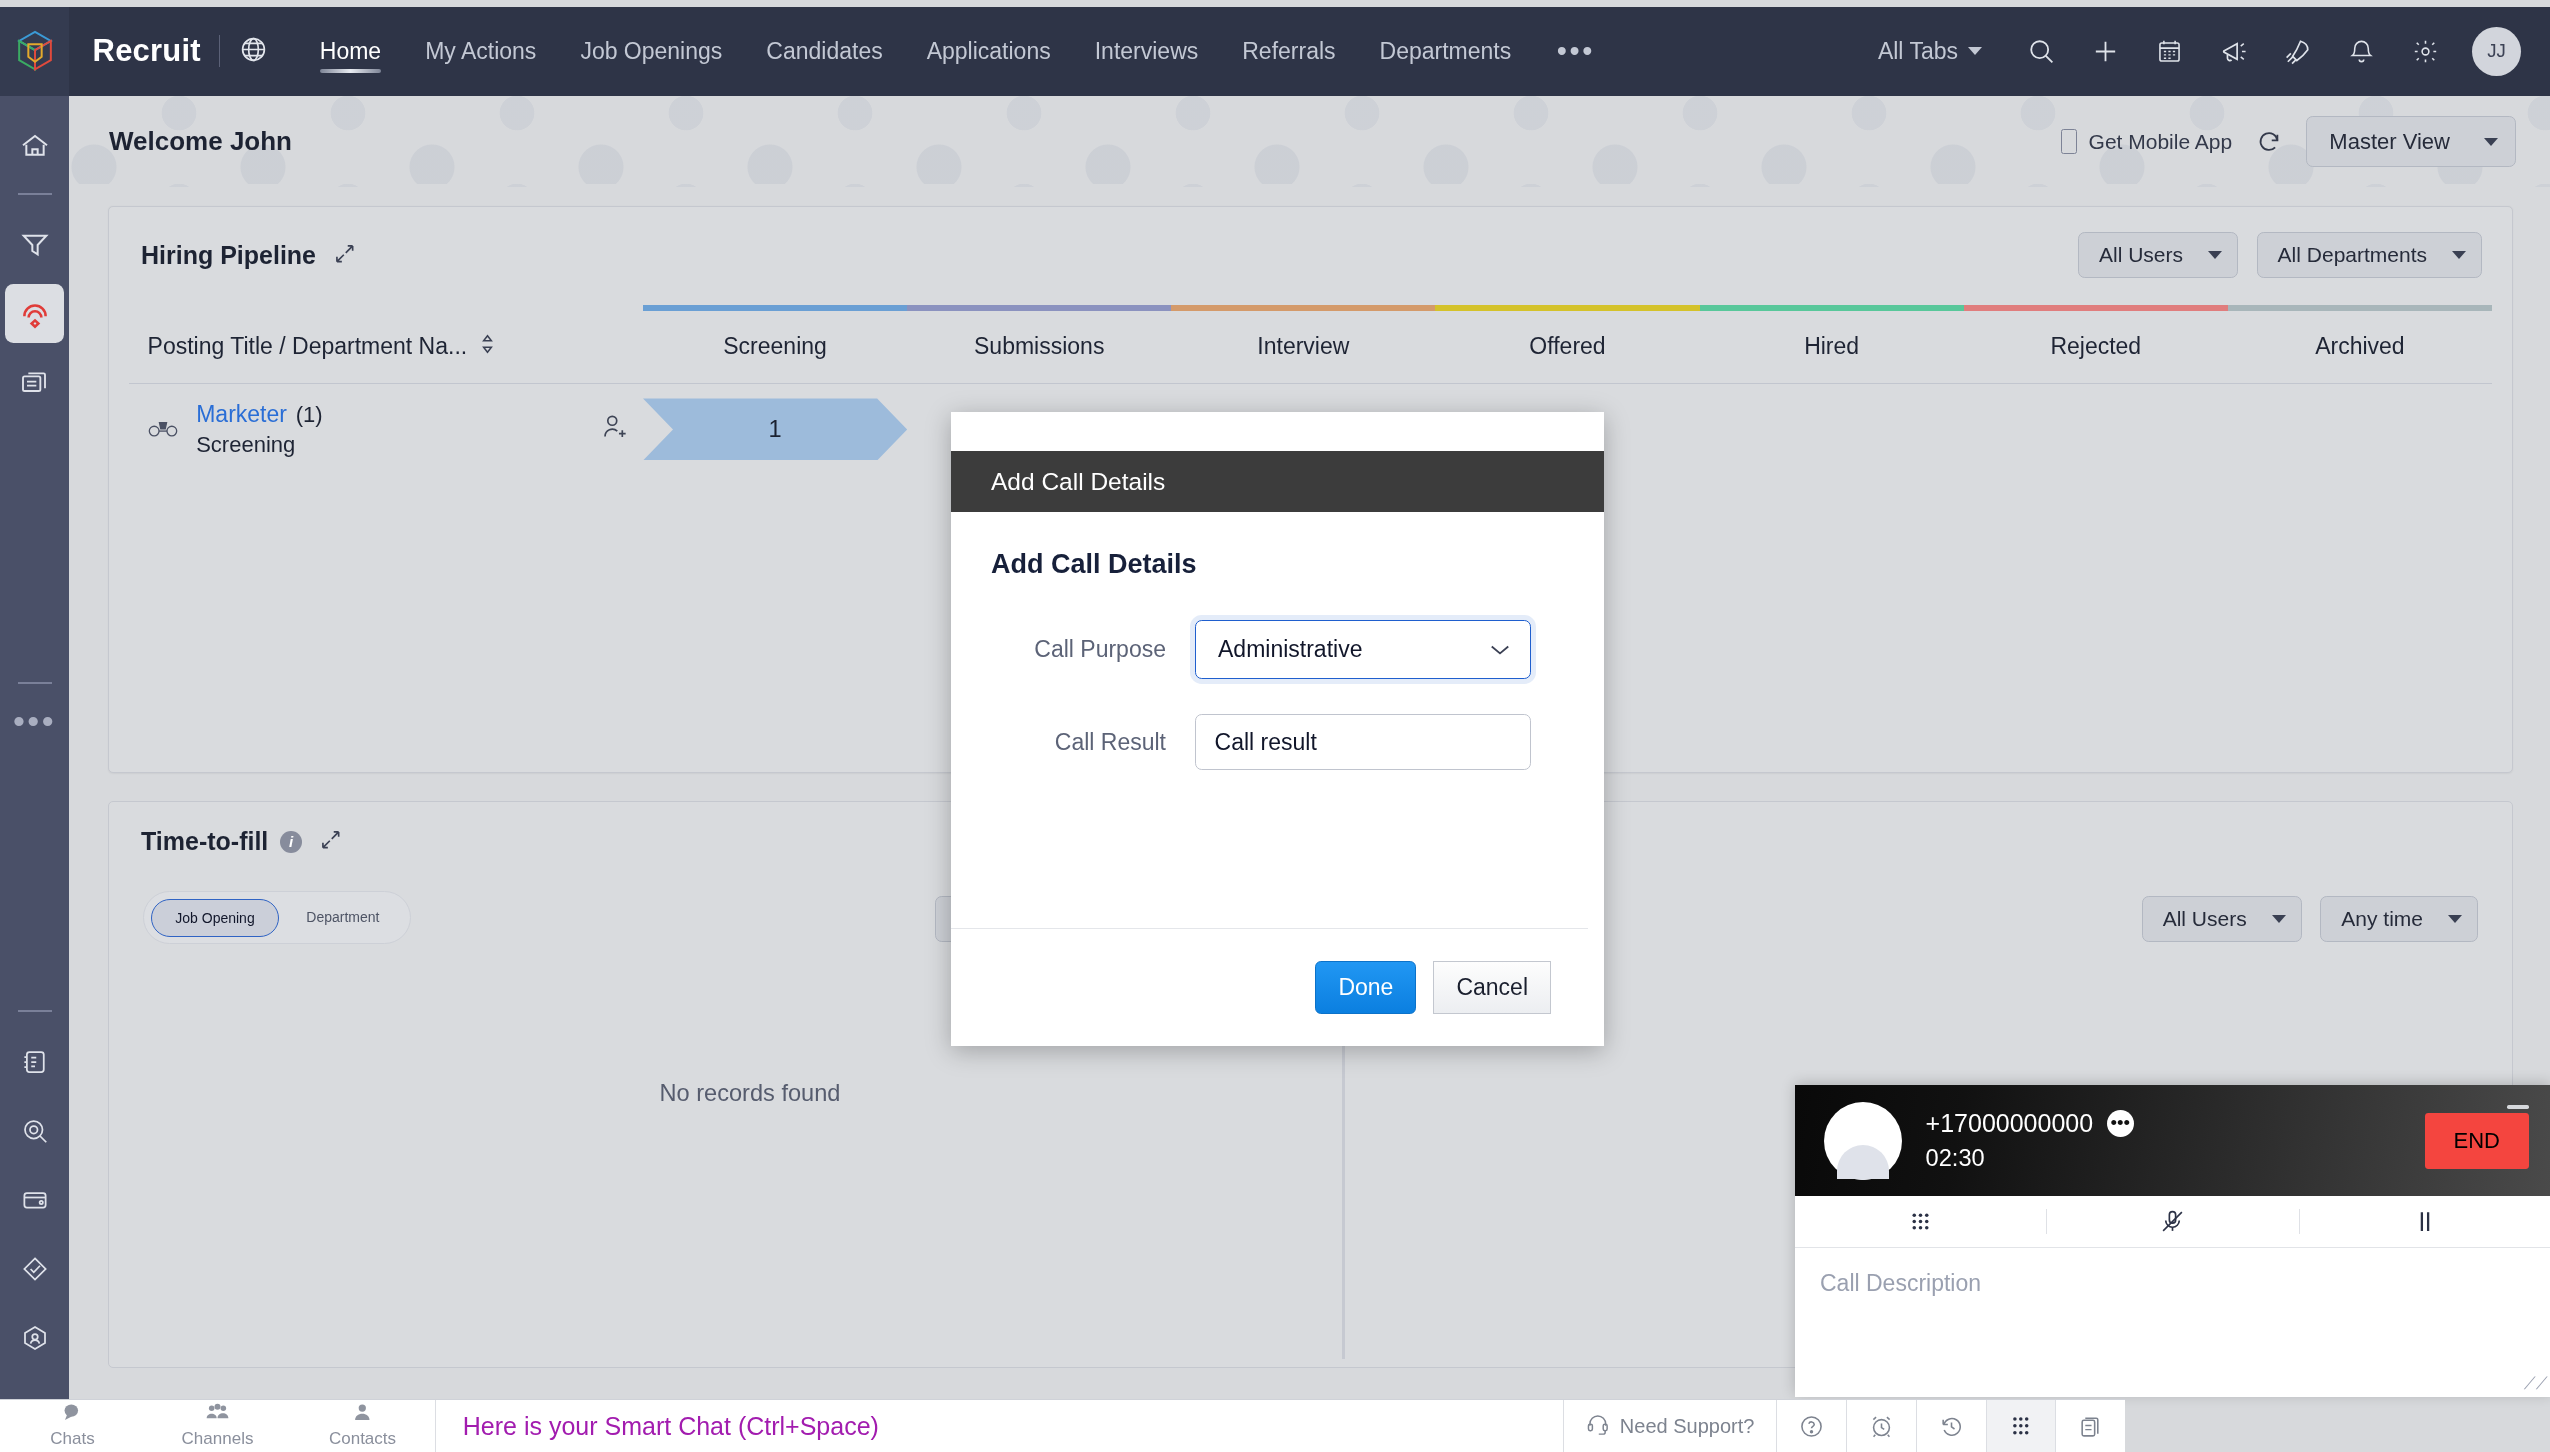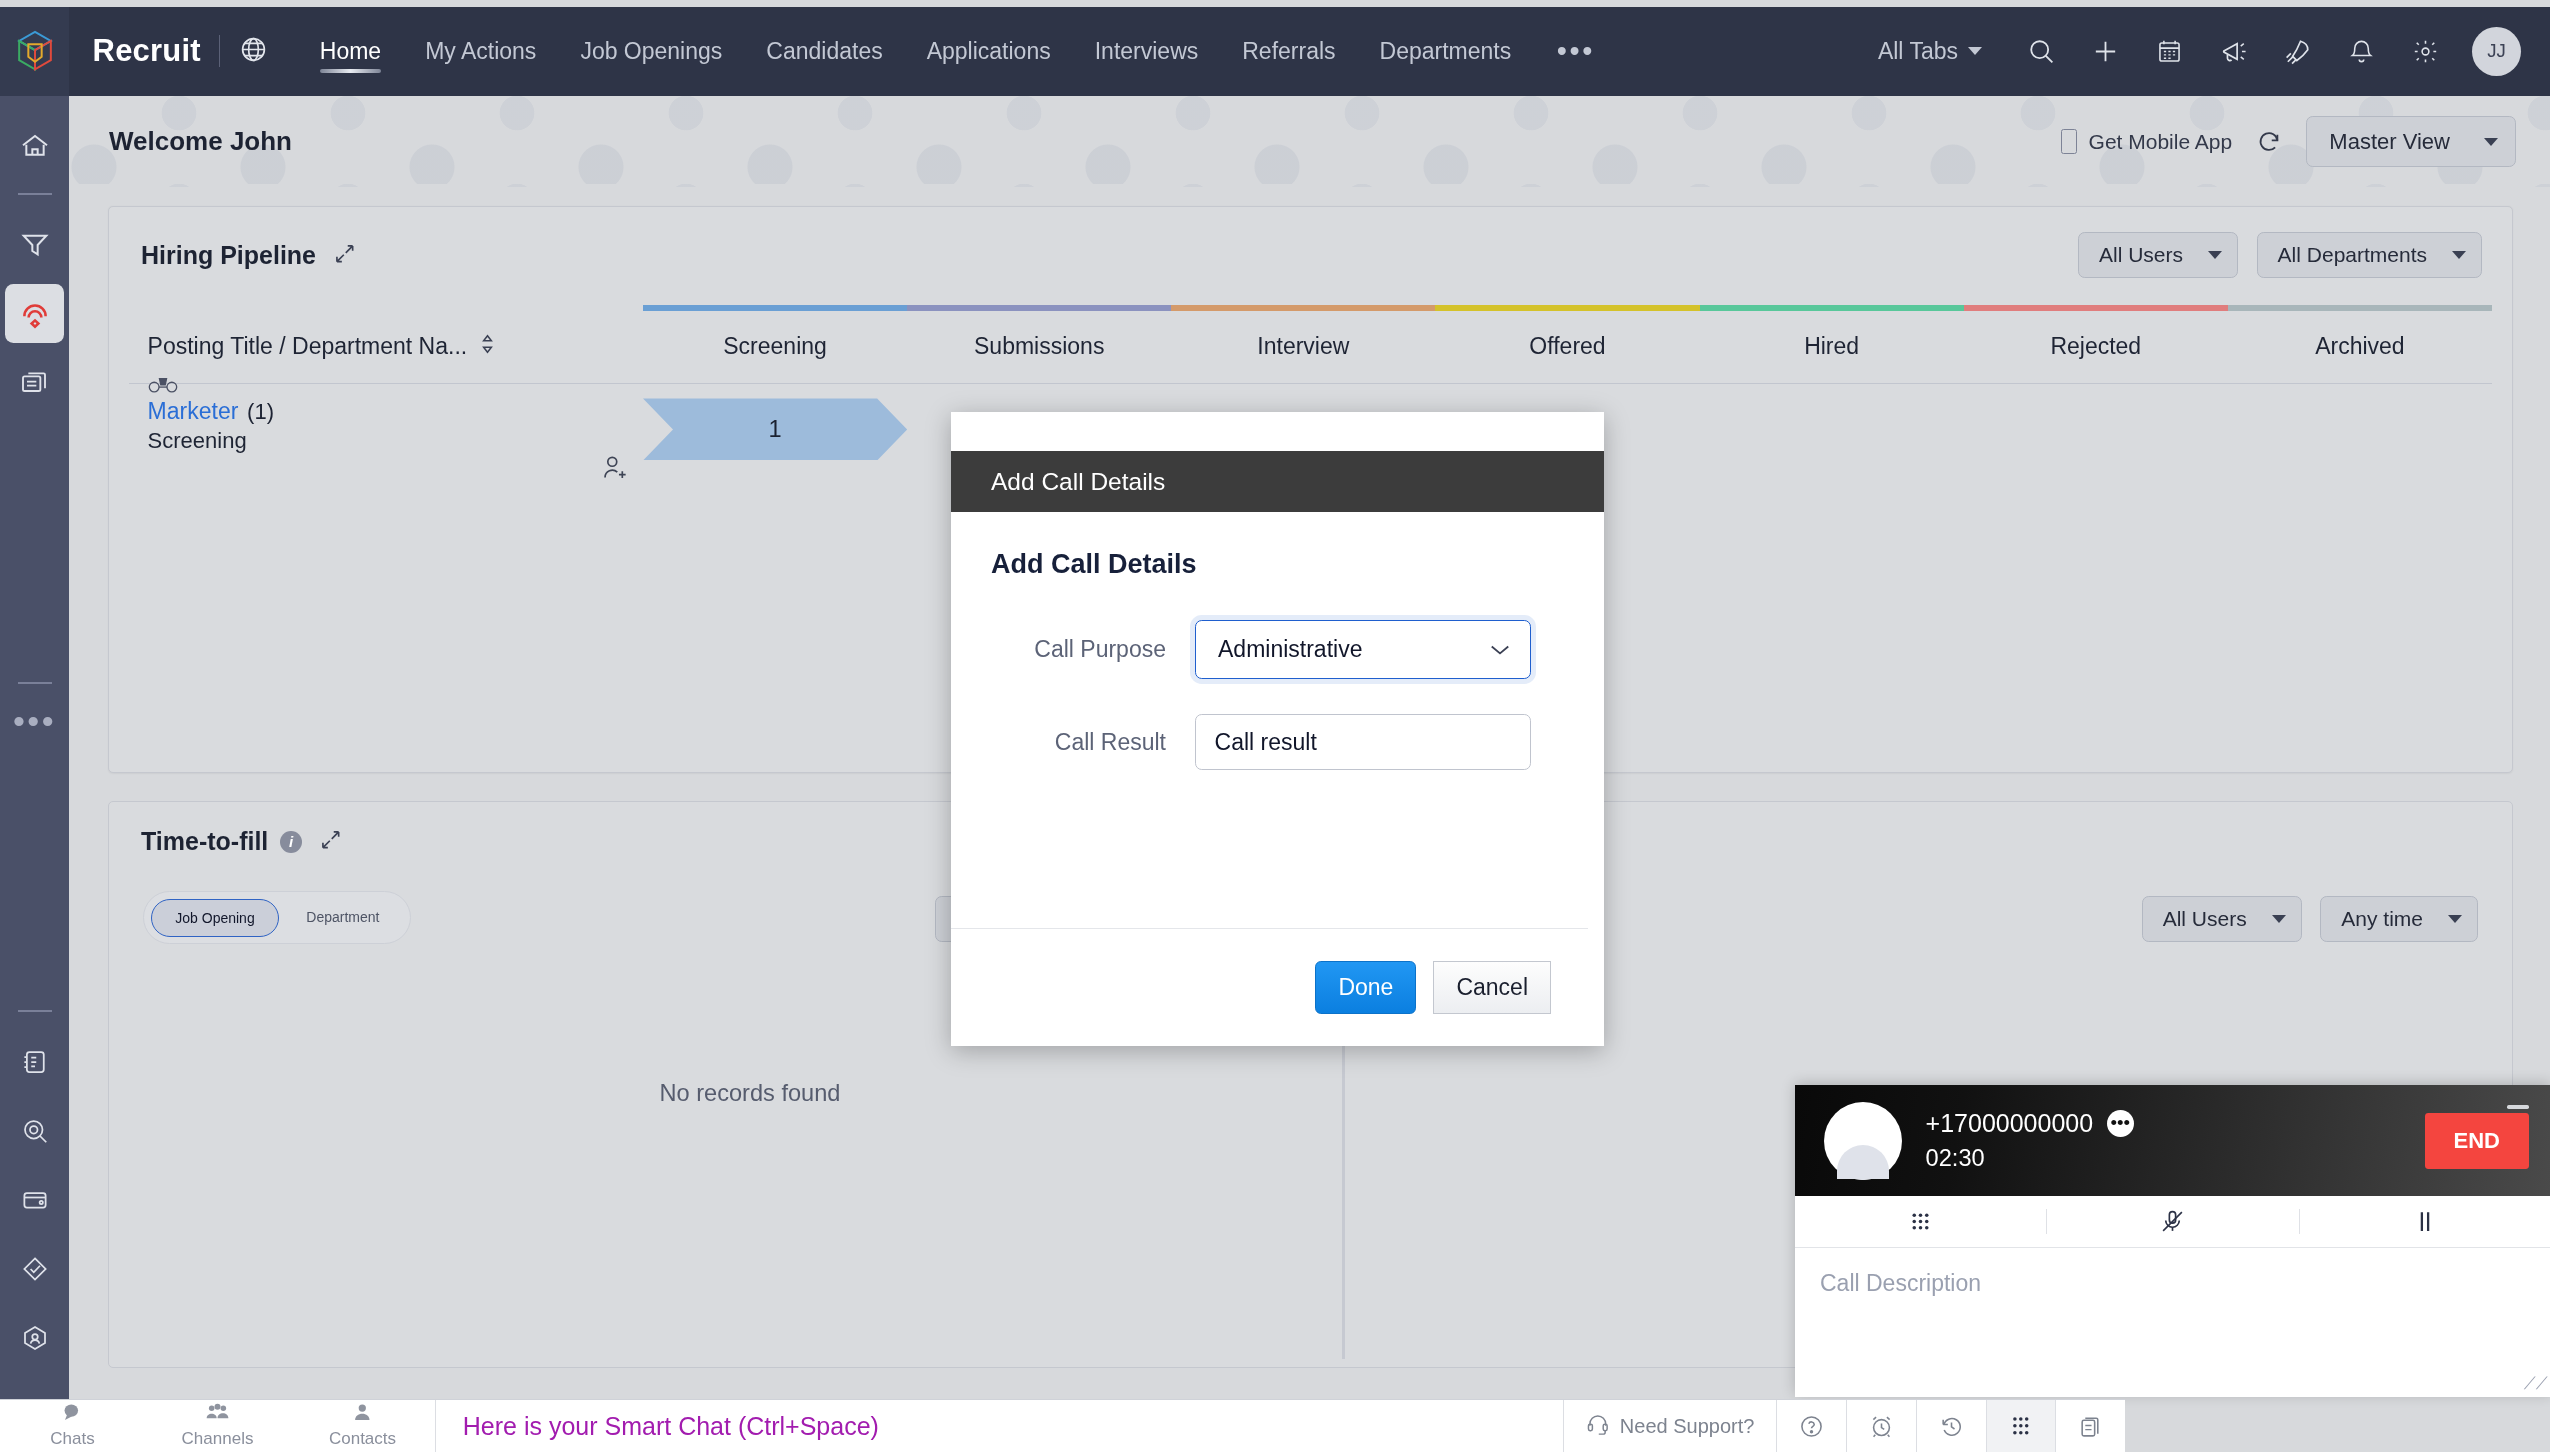--- a/index.html
+++ b/index.html
@@ -115,7 +115,7 @@
   .colhdr-label { font-size:23px; color:#1e2434; }
   .sort-ico { color:#3a4053; font-size:18.6px; }
   #prow { display:flex; align-items:center; height: 91px; }
-  #prow .c0 { width: 514px; display:flex; align-items:flex-start; padding-left:18.6px;flex-direction:column; }
+  #prow .c0 { width: 514px; display:flex; align-items:center; padding-left:18.6px; }
   .bino { color:#4b5164; margin-right:18.6px; }
   .posting-name { color:#2a6ed6; font-size:23px; }
   .posting-count { color:#1e2434; font-size:22px; margin-left:5px; }

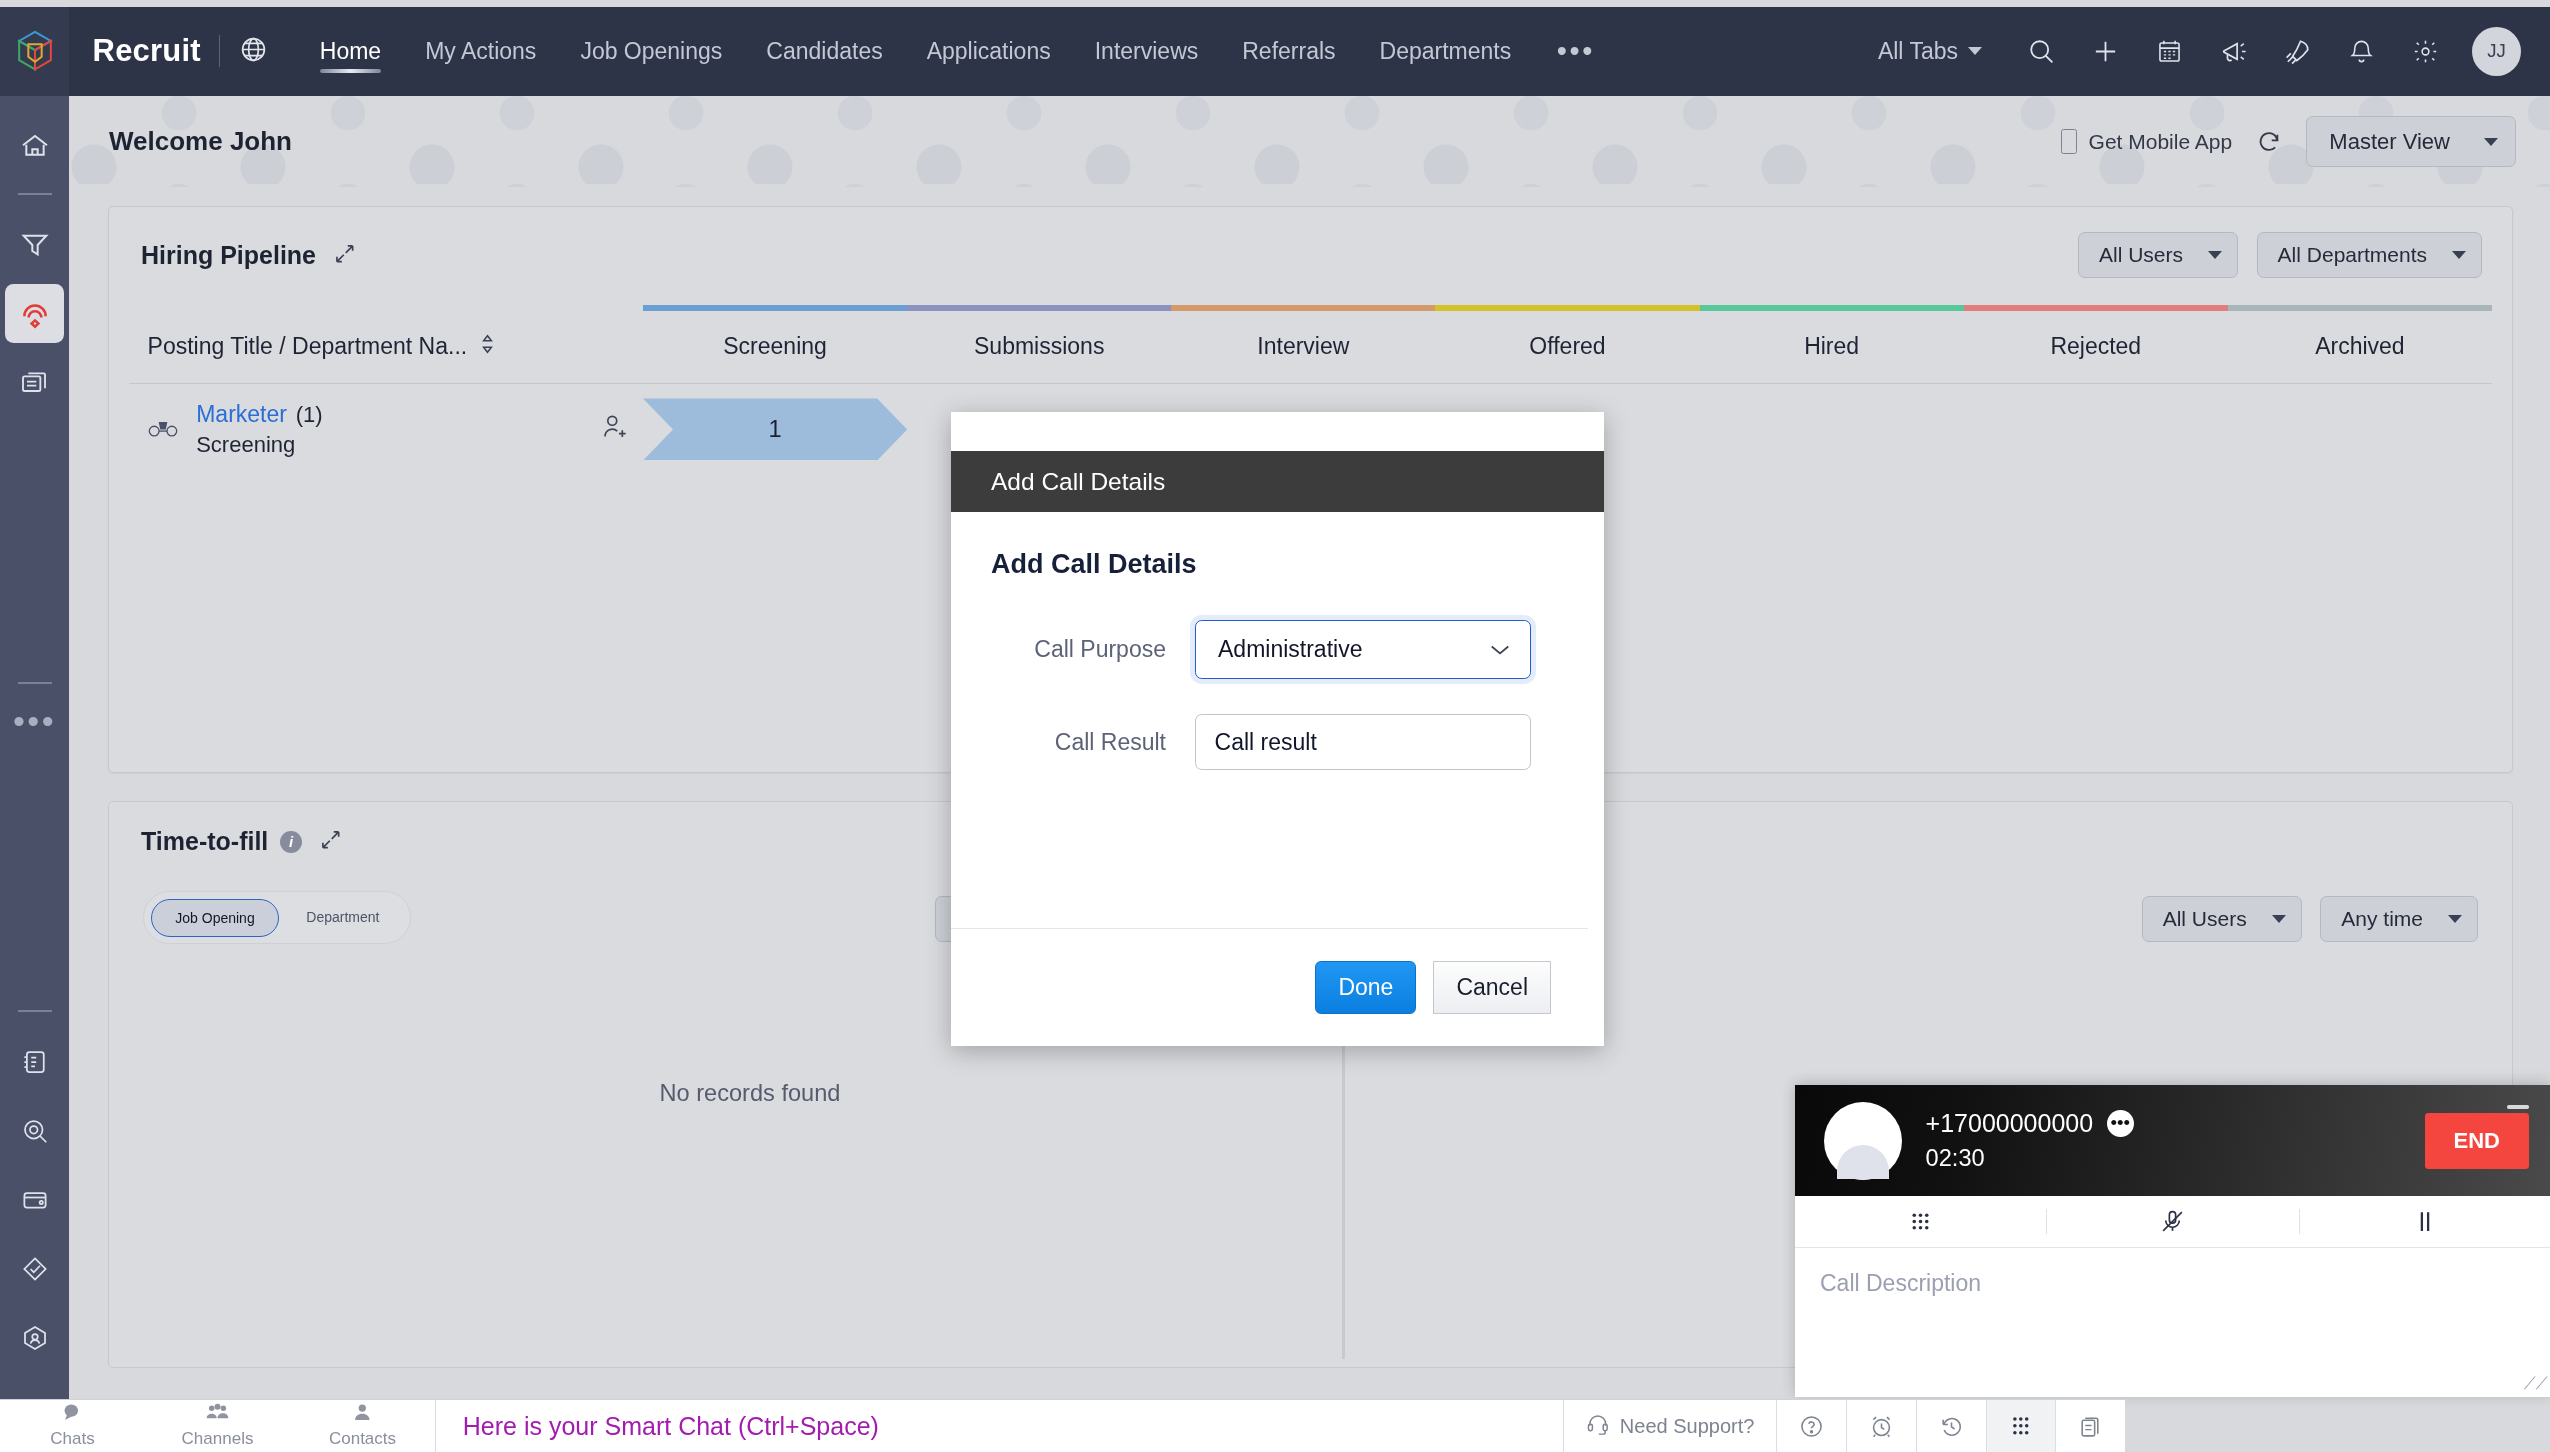--- a/index.html
+++ b/index.html
@@ -208,8 +208,8 @@
   .dots-badge { width:27px;height:27px;border-radius:50%;background:#fff;color:#111;
     font-size:18.6px; display:flex; align-items:center; justify-content:center; line-height:1;}
   #call-timer { font-size: 23.6px; margin-top: 6.7px; }
-  #end-btn { margin-left:auto; background:#f4453f; color:#ffffff; font-size:22px;
-    font-weight:bold; padding: 15px 29px; border-radius: 3.4px; }
+  #end-btn { margin-left:auto; background:#f4453f; color:#000000; font-size:22px;
+    font-weight:normal; padding: 15px 29px; border-radius: 3.4px; }
   #minimize { position:absolute; top: 20px; right: 22px; width: 22px; height: 4.2px; background:#d6d8dc; border-radius:1.7px; }
   #call-actions { height: 52px; display:flex; align-items:center; border-bottom:0.8px solid #e2e4e8; }
   .cact { flex:1; display:flex; align-items:center; justify-content:center; color:#2b3145; }

